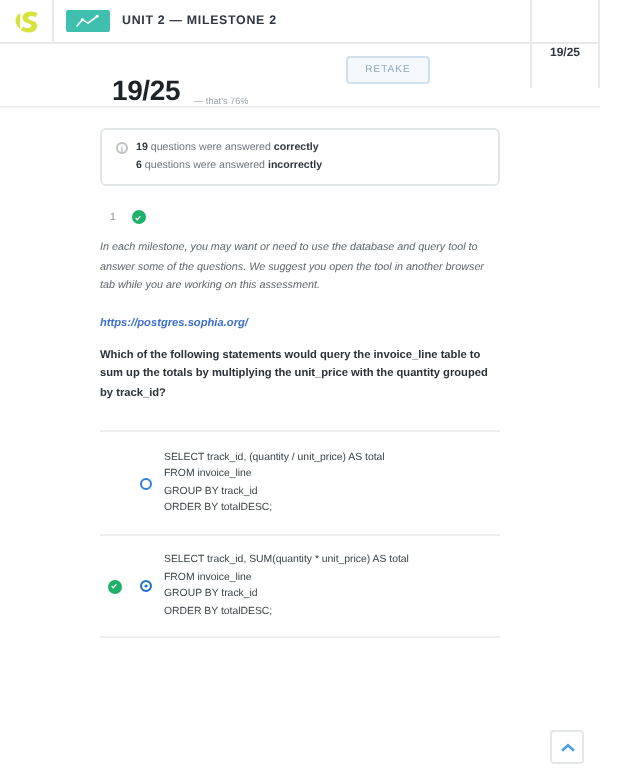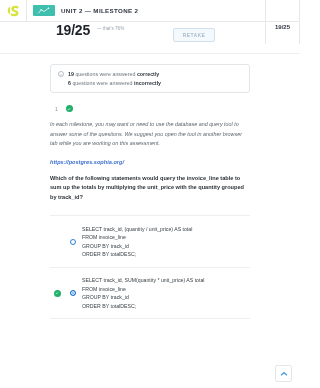--- a/index.html
+++ b/index.html
@@ -37,7 +37,7 @@
   .scorebar {
     position: relative; height: 32px;
     border-bottom: 1px solid #eceeef;
-    display: flex; align-items: flex-start;
+    display: flex; align-items: flex-end;
   }
   .score-val {
     font-size: 14px; font-weight: bold; color: #1d2329;

